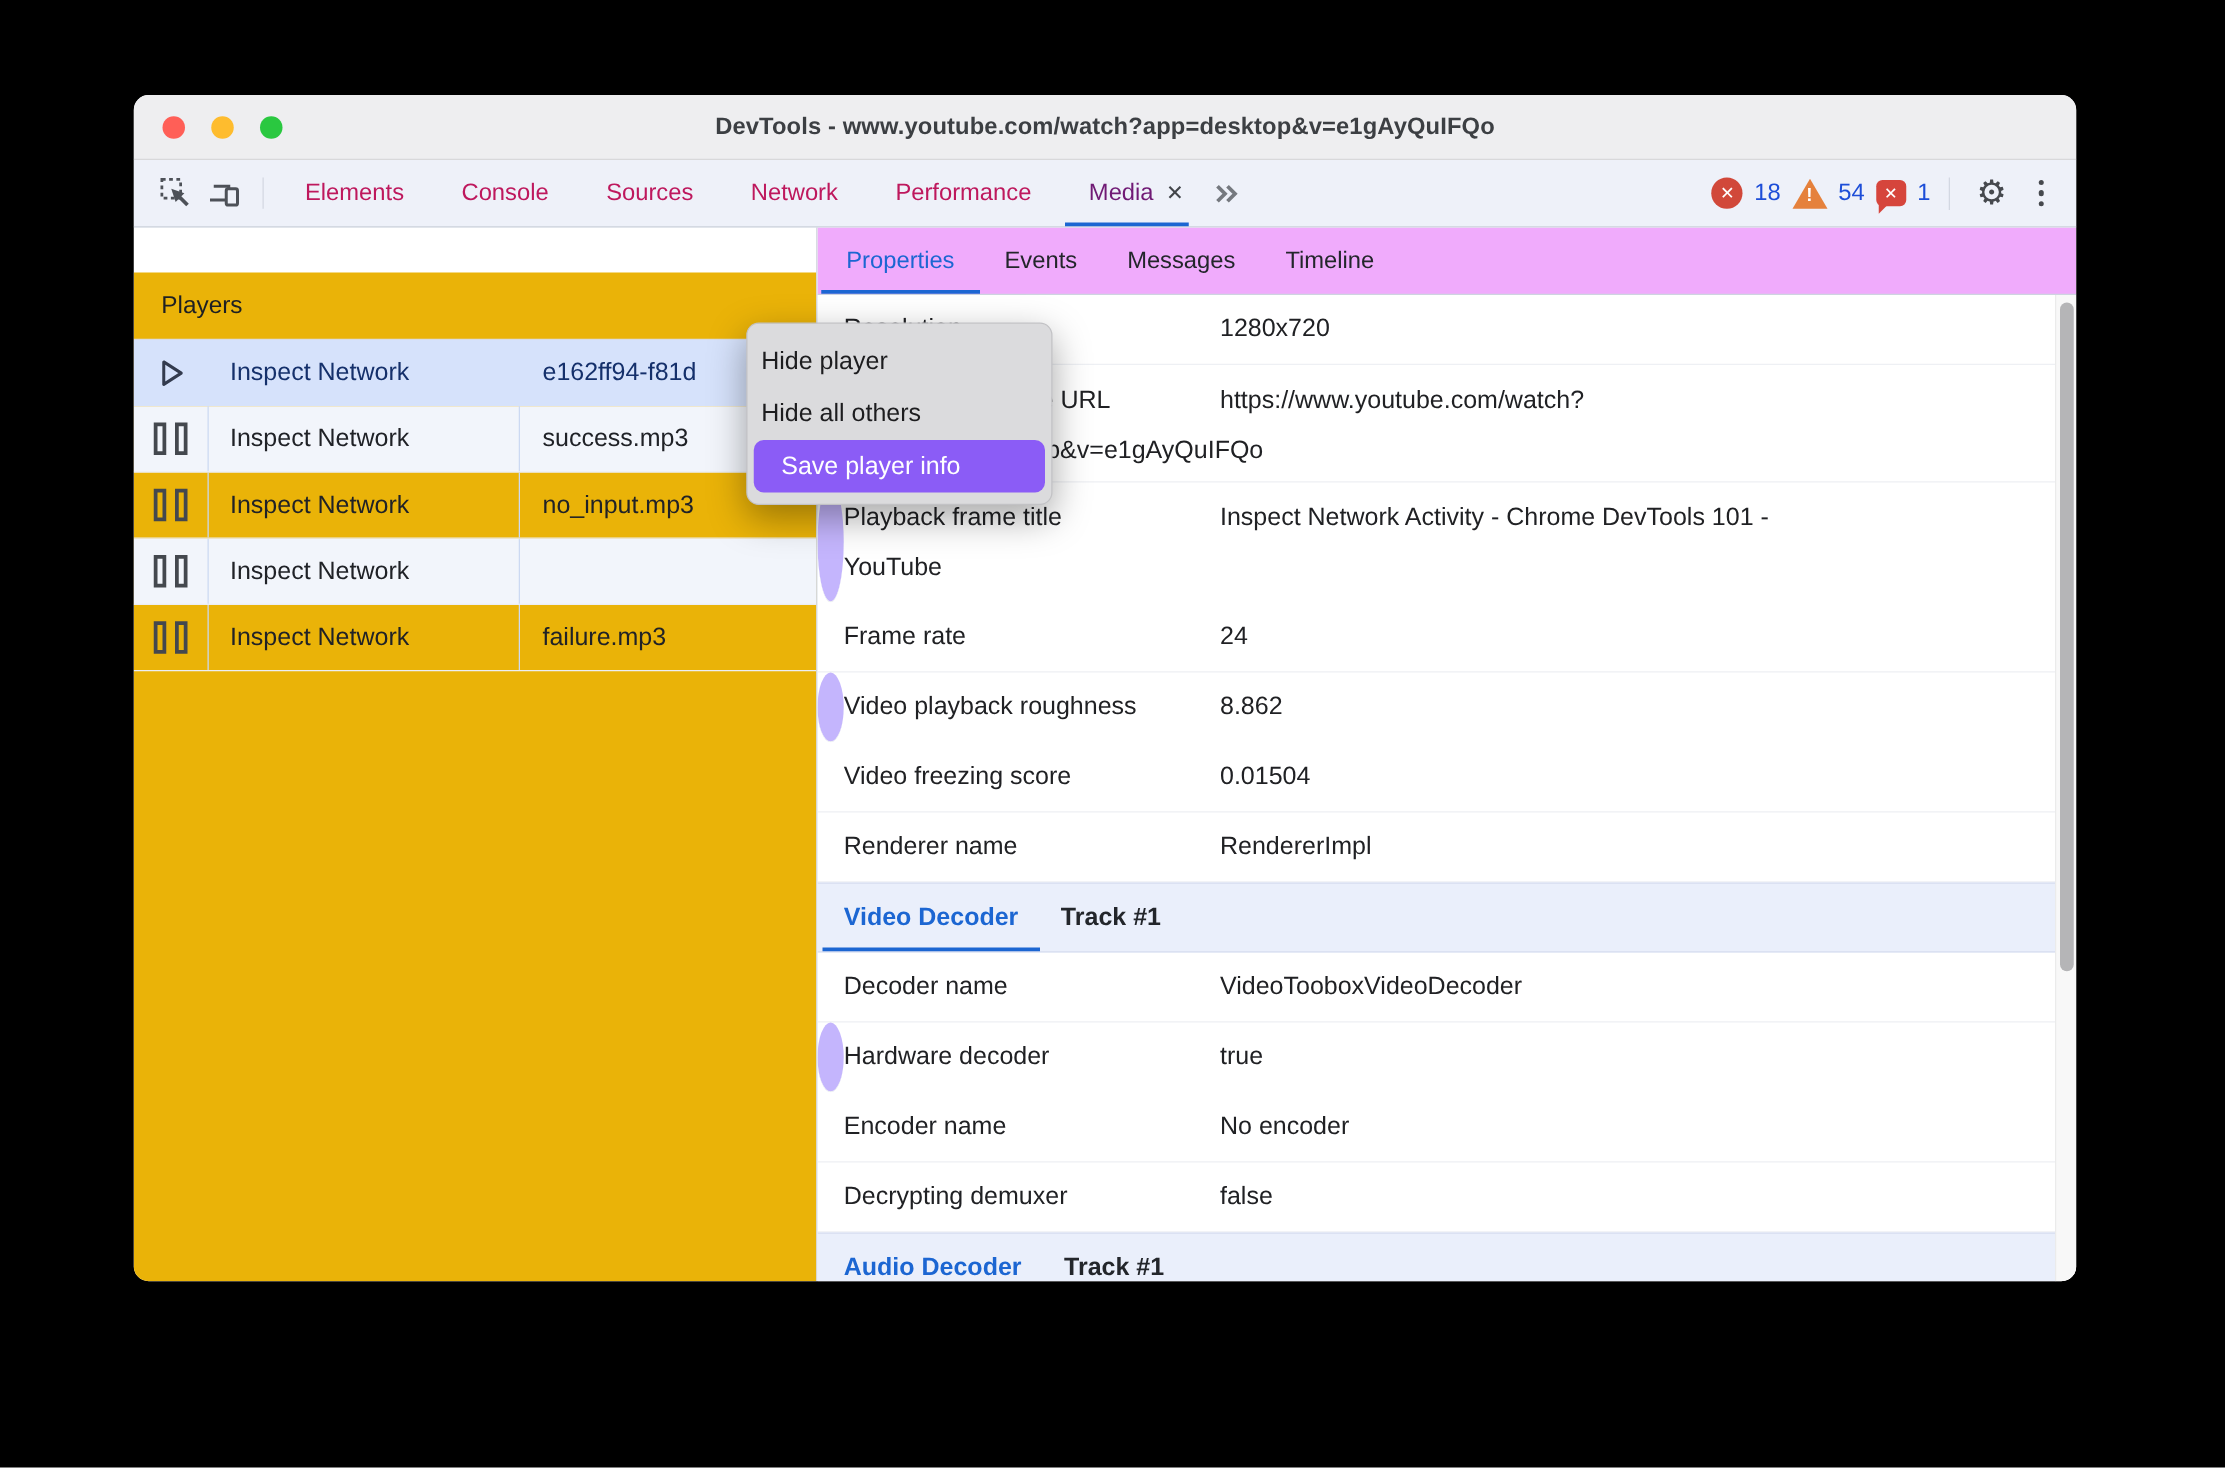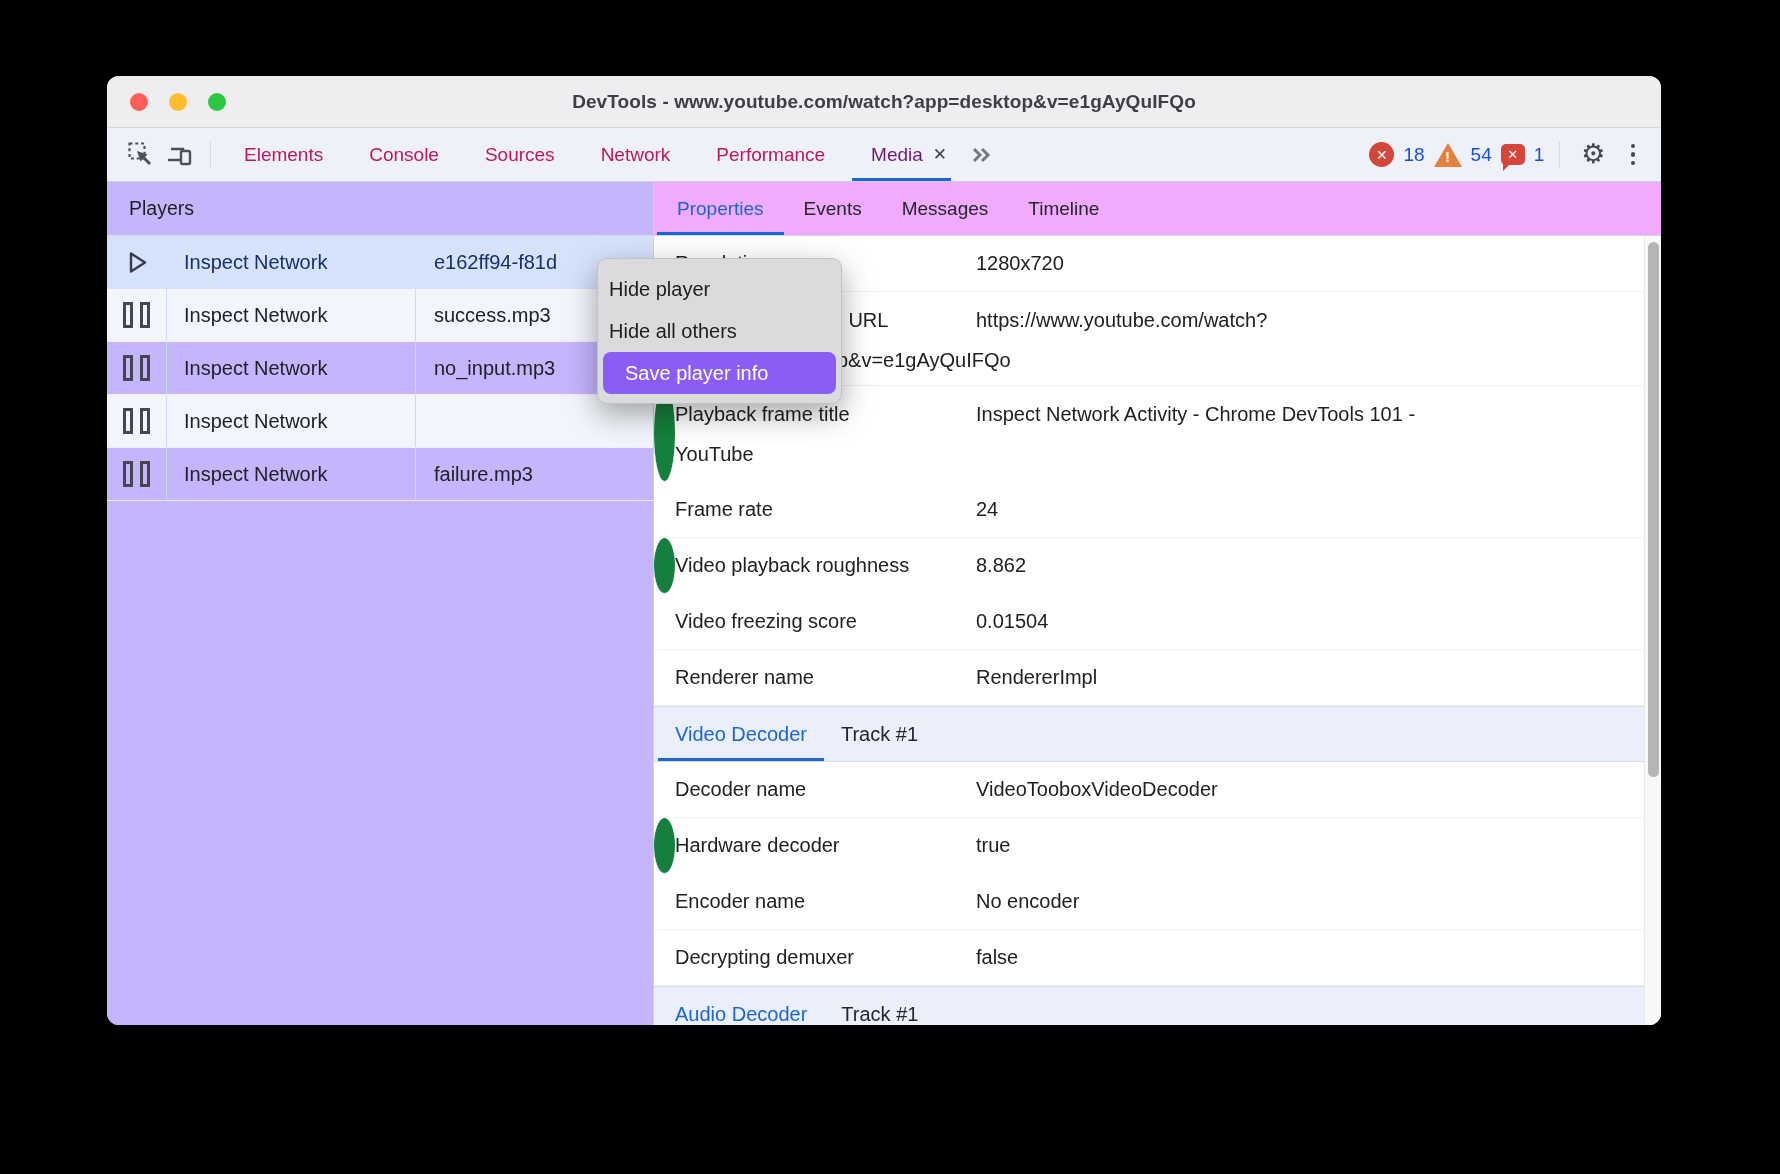--- a/index.html
+++ b/index.html
@@ -53,7 +53,7 @@
   .main { display:flex; height:843px; }
 
   
-  .players-panel { width:546px; flex:none; background:#c4b5fd; }
+  .players-panel { width:546px; flex:none; background:#eab308;margin-top:36px; }
   .players-header { height:54px; display:flex; align-items:center; padding-left:22px;
                     font-size:19.5px; color:#1d2023; border-bottom:1px solid #dadce2; }
   .player-row { height:53px; display:flex; align-items:stretch; font-size:20px; color:#202227; }

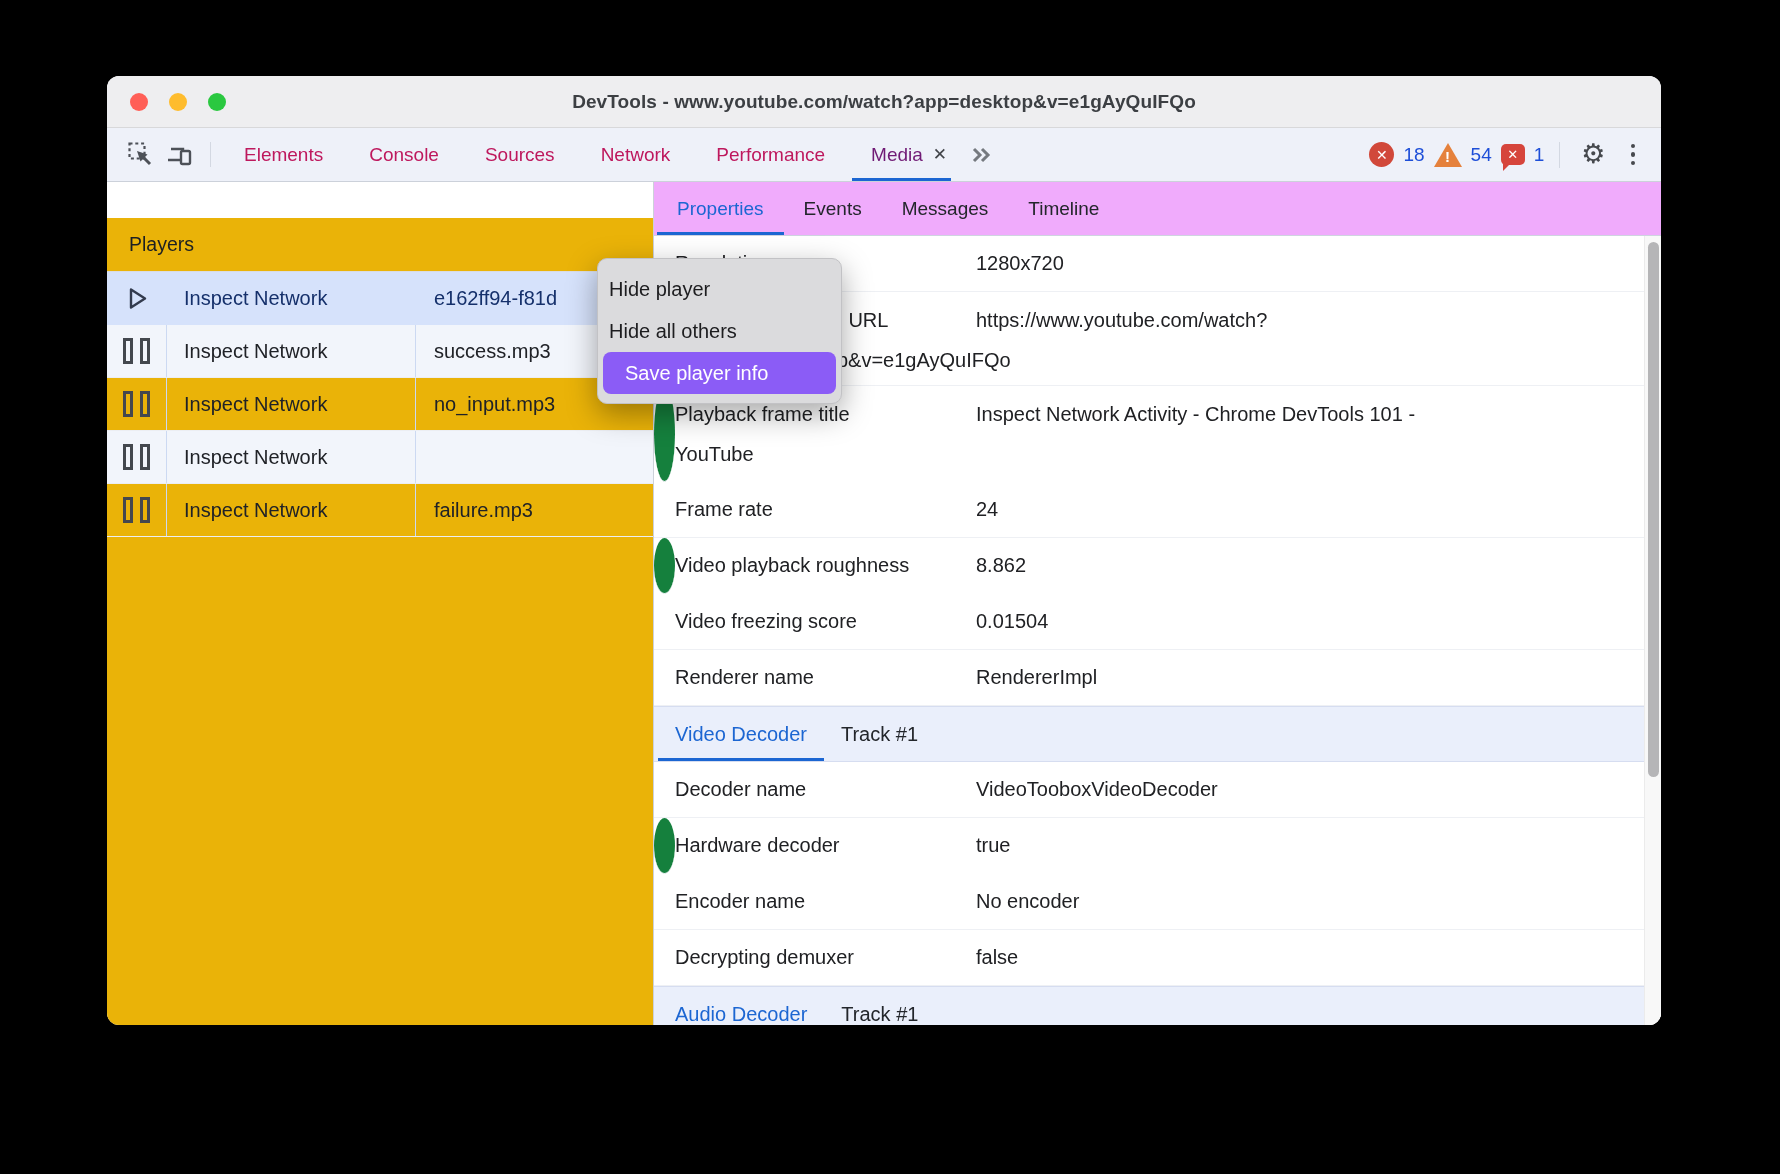--- a/index.html
+++ b/index.html
@@ -79,7 +79,7 @@
   .rows { margin-right:17px; }
   .prop-row { display:flex; align-items:center; height:56px; padding-left:21px; font-size:20px; color:#202124;
               border-bottom:1px solid #eef0f4; }
-  .prop-row.light { background:#15803d; }
+  .prop-row.light { background:#c4b5fd; }
   .prop-label { width:301px; flex:none; }
   .prop-row.two-line { display:block; height:96px; padding-top:8px; line-height:40px; border-bottom:1px solid #eef0f4; }
   .prop-row.two-line .line1 { white-space:nowrap; }

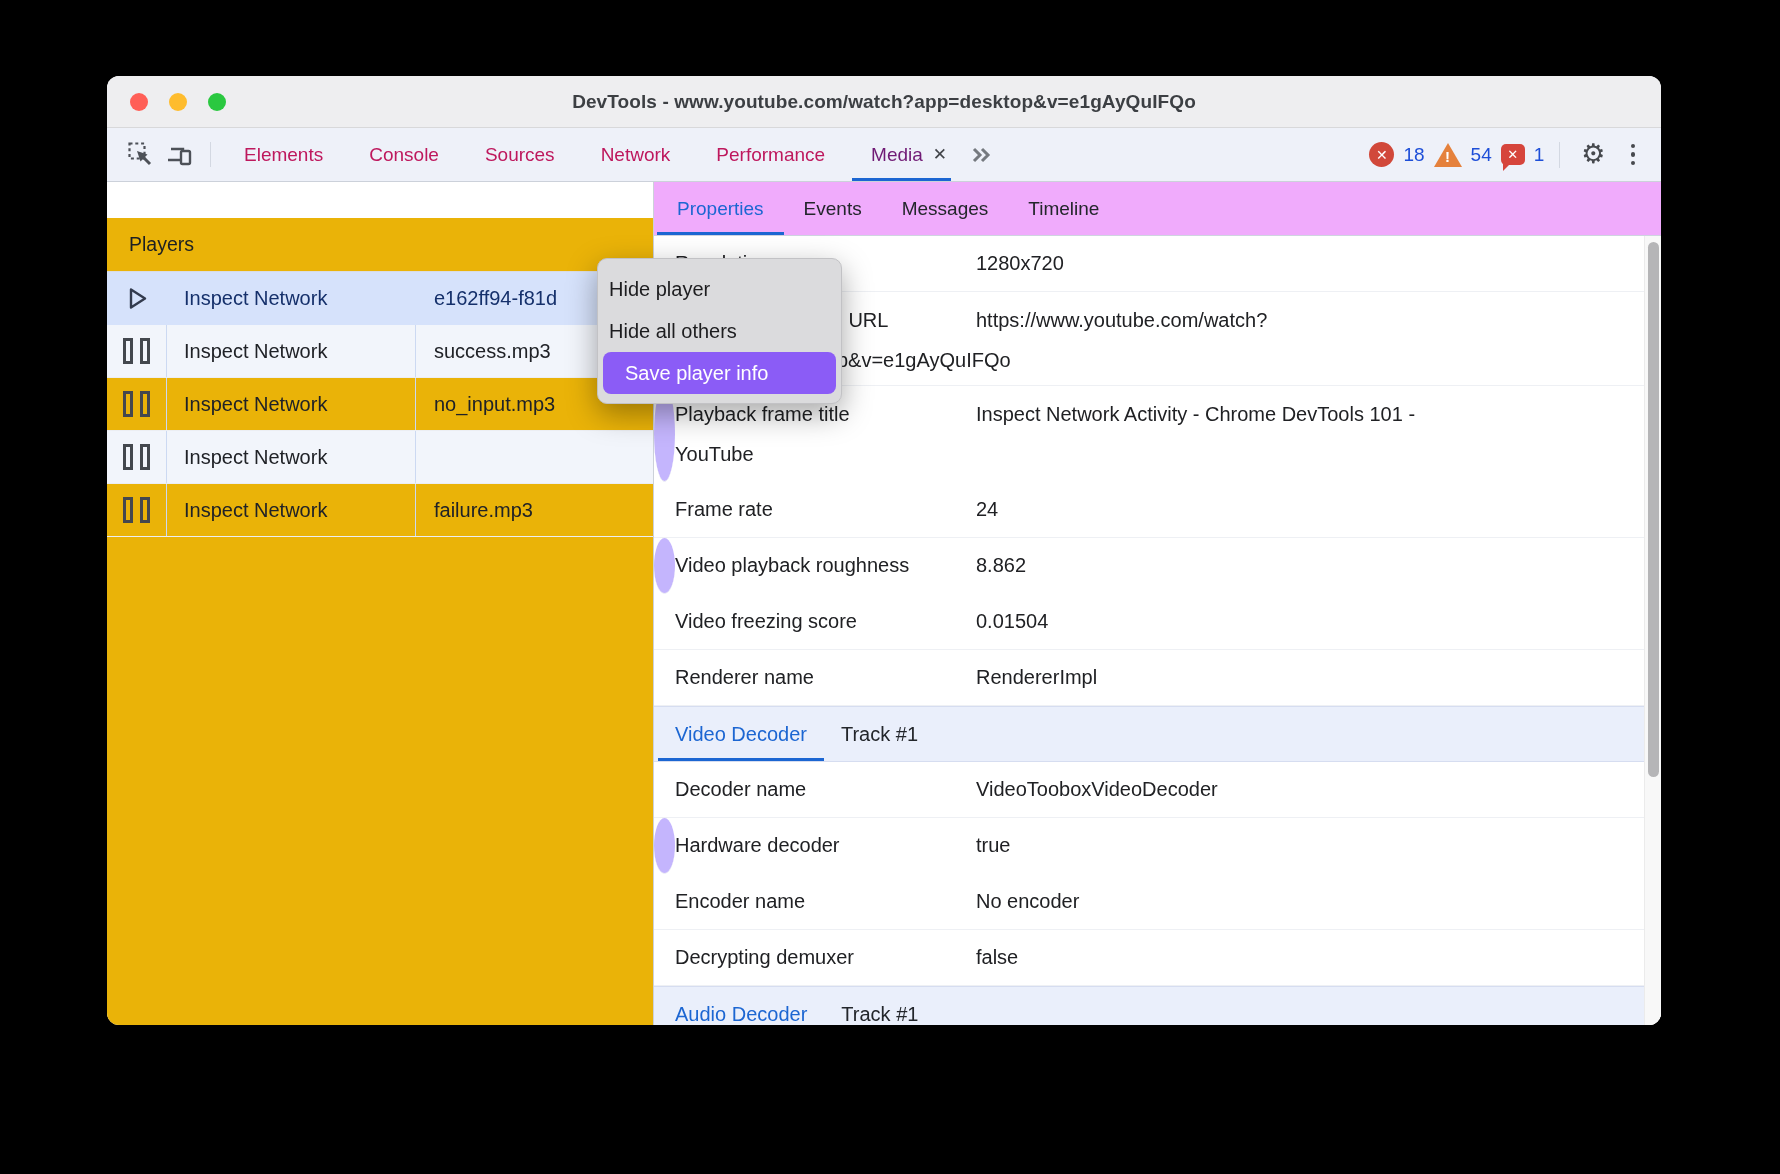--- a/index.html
+++ b/index.html
@@ -89,7 +89,7 @@
   .url-row .line2 { text-indent:58px; }
   .section-header { height:56px; background:#eaeffb; border-top:1px solid #d6ddf0; border-bottom:1px solid #d6ddf0;
                     display:flex; align-items:stretch; padding-left:4px; font-size:20px; }
-  .sec-tab { display:flex; align-items:center; padding:0 17px; color:#23262b; position:relative; }
+  .sec-tab { display:flex; align-items:center; padding:0 17px; color:#23262b; position:relative;font-weight:bold; }
   .sec-tab.active { color:#1c66d2; }
   .sec-tab.active::after { content:""; position:absolute; left:0; right:0; bottom:0; height:3px; background:#1c66d2; }
   .scroll-track { position:absolute; top:0; right:0; bottom:0; width:17px; background:#f8f8f8; border-left:1px solid #ebebeb; }

